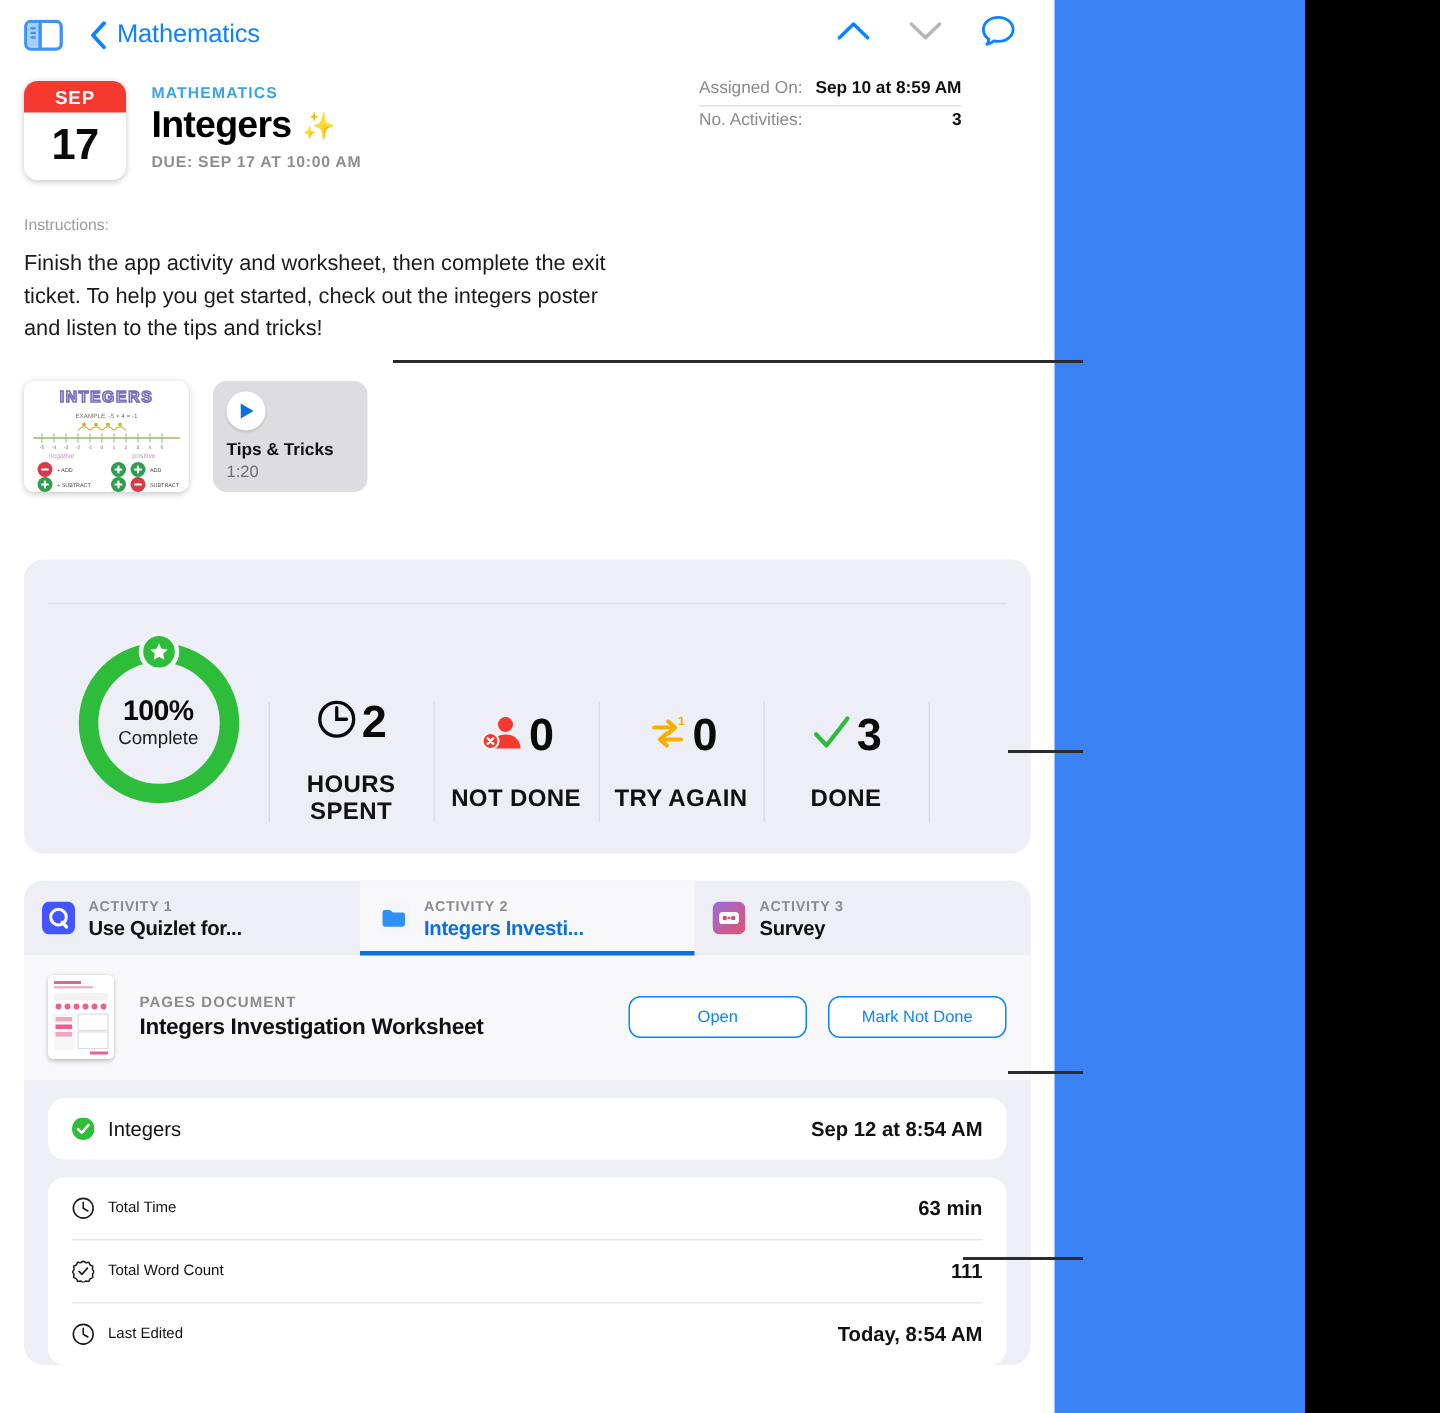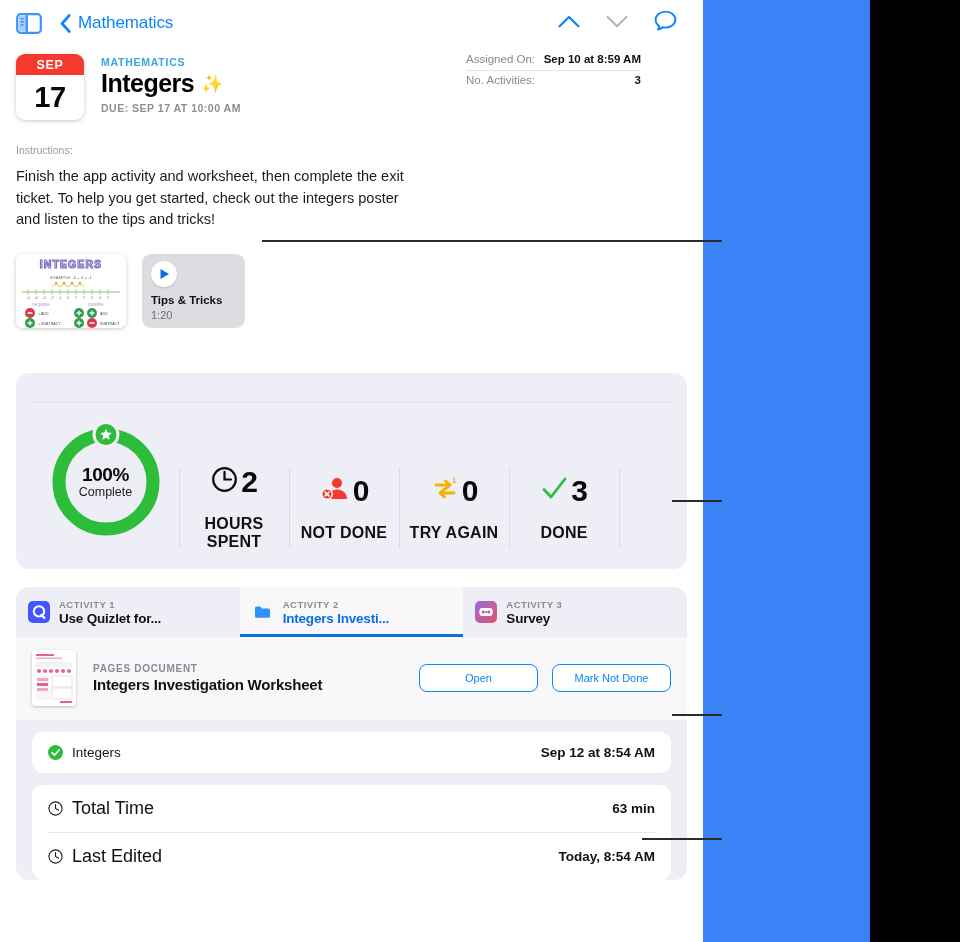--- a/index.html
+++ b/index.html
@@ -192,7 +192,7 @@
   #details-card { margin: 12px 16px 0 16px; background: #fff; border-radius: 11px; padding: 0 16px; }
   .det-row { display: flex; align-items: center; padding: 13px 0; }
   .det-row + .det-row { border-top: 1px solid #e7e7ea; }
-  .det-k { font-size: 18px; color: #111; }
+  .det-k { font-size: 10px; color: #111; }
   .det-v { margin-left: auto; font-size: 13.5px; font-weight: 700; color: #111; }
 
   

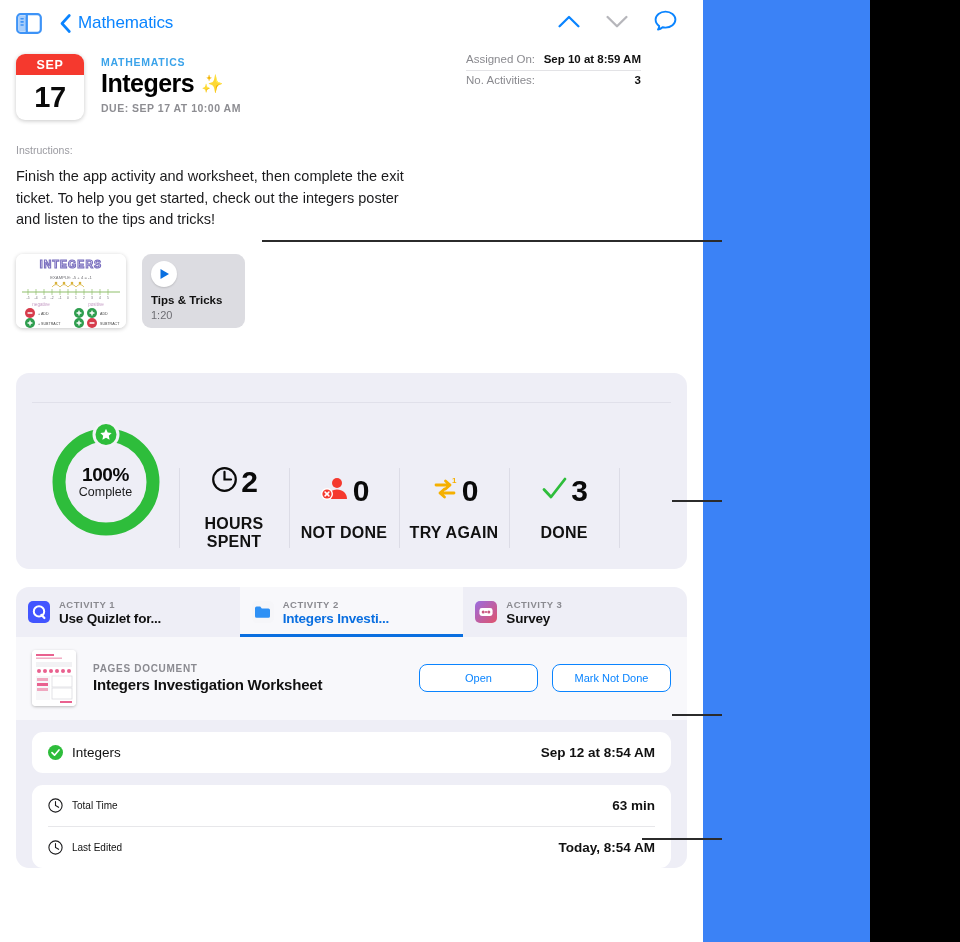--- a/index.html
+++ b/index.html
@@ -564,6 +564,18 @@
         <div class="det-row">
           <span class="pill-row-ico">
             <svg width="15" height="15" viewBox="0 0 15 15">
+              <path d="M7.5 .7 l1.7 1.1 2-.3 .9 1.8 1.8 .9 -.3 2 1.1 1.7 -1.1 1.7 .3 2 -1.8 .9
+                       -.9 1.8 -2 -.3 -1.7 1.1 -1.7 -1.1 -2 .3 -.9 -1.8 -1.8 -.9 .3 -2 -1.1 -1.7
+                       1.1 -1.7 -.3 -2 1.8 -.9 .9 -1.8 2 .3 z" fill="none" stroke="#1b1b1d" stroke-width="1"></path>
+              <path d="M4.7 7.6 L6.6 9.6 L10.3 5.4" fill="none" stroke="#1b1b1d" stroke-width="1.1" stroke-linecap="round" stroke-linejoin="round"></path>
+            </svg>
+          </span>
+          <span class="det-k">Total Word Count</span>
+          <span class="det-v">111</span>
+        </div>
+        <div class="det-row">
+          <span class="pill-row-ico">
+            <svg width="15" height="15" viewBox="0 0 15 15">
               <circle cx="7.5" cy="7.5" r="6.6" fill="none" stroke="#1b1b1d" stroke-width="1.1"></circle>
               <path d="M7.5 3.6 V7.5 L10.6 9.3" fill="none" stroke="#1b1b1d" stroke-width="1.1" stroke-linecap="round"></path>
             </svg>

